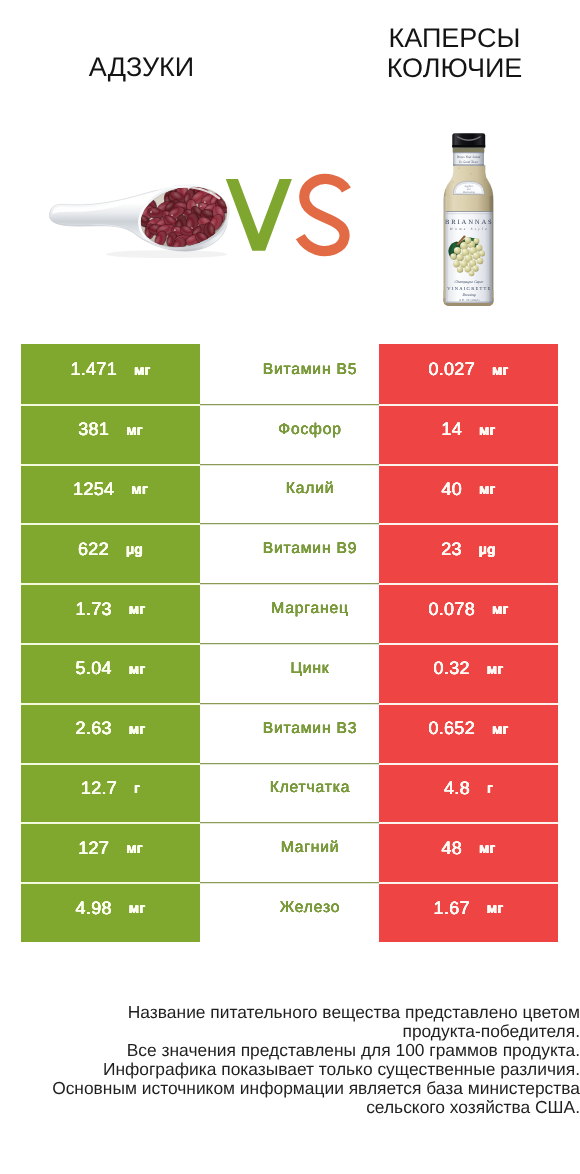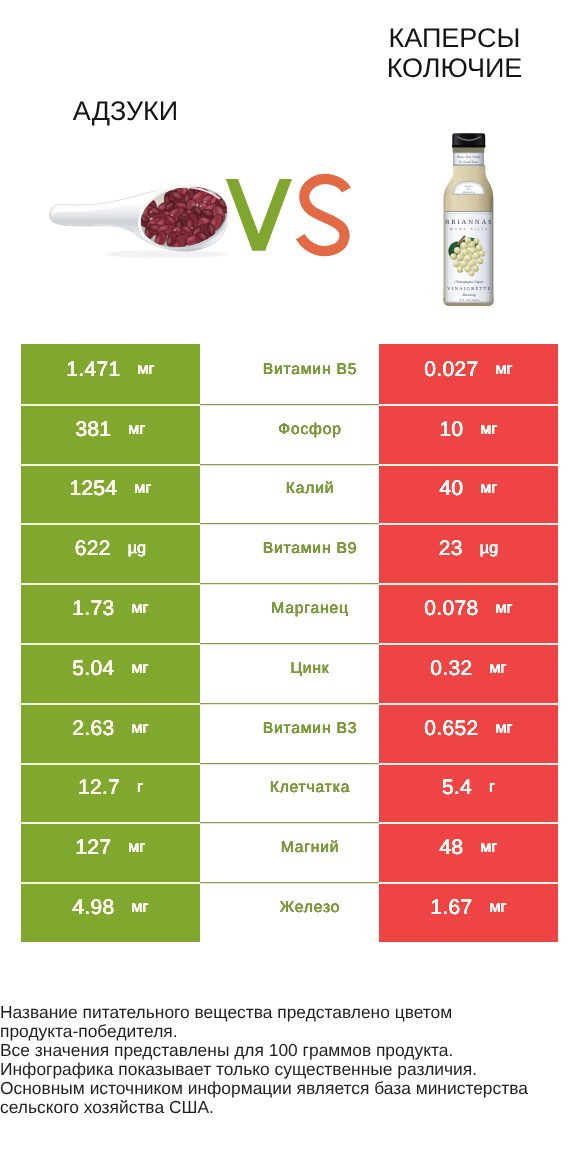--- a/index.html
+++ b/index.html
@@ -6,7 +6,7 @@
   body{width:580px;height:1174px;font-family:"Liberation Sans",sans-serif;overflow:hidden;-webkit-font-smoothing:antialiased;text-rendering:geometricPrecision;}
   .page{position:relative;width:580px;height:1174px;background:#fff;}
   .title{filter:blur(0px);position:absolute;color:#141414;font-weight:400;font-size:27px;line-height:30px;text-align:center;}
-  #title-left{left:0;width:251px;top:52px;margin-top:44px;}
+  #title-left{left:16px;width:251px;top:52px;}
   #title-right{left:290px;width:329px;top:23px;}
   #art-left{position:absolute;left:36px;top:170px;width:206px;height:90px;}
   #art-right{position:absolute;left:441px;top:130px;width:56px;height:180px;}

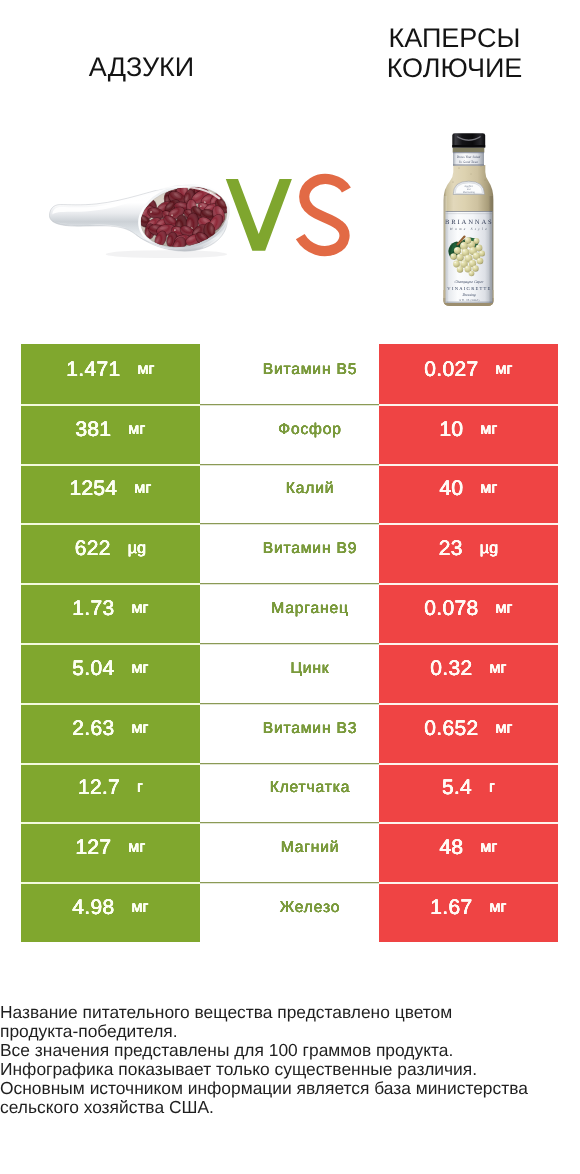--- a/index.html
+++ b/index.html
@@ -21,7 +21,7 @@
   .row+.row .cl{box-shadow:inset 0 2px 0 #f3fadb;}
   .row+.row .cr{box-shadow:inset 0 2px 0 #fdf3ec;}
   .row+.row .cm{box-shadow:inset 0 1.2px 0 #8b9a56;}
-  .num{font-size:21px;font-weight:400;letter-spacing:0.3px;text-shadow:0.28px 0 currentColor,-0.28px 0 currentColor,0 0.26px currentColor,0 -0.26px currentColor;}
+  .num{font-size:18px;font-weight:400;letter-spacing:0.3px;text-shadow:0.28px 0 currentColor,-0.28px 0 currentColor,0 0.26px currentColor,0 -0.26px currentColor;}
   .unit{font-size:16px;font-weight:400;margin-left:17px;letter-spacing:0.2px;text-shadow:0.28px 0 currentColor,-0.28px 0 currentColor,0 0.28px currentColor,0 -0.28px currentColor;}
   .nut{font-size:15.6px;font-weight:400;letter-spacing:0.85px;text-shadow:0.24px 0 currentColor,-0.24px 0 currentColor,0 0.2px currentColor,0 -0.2px currentColor;}
   .footer div{filter:blur(0px);}

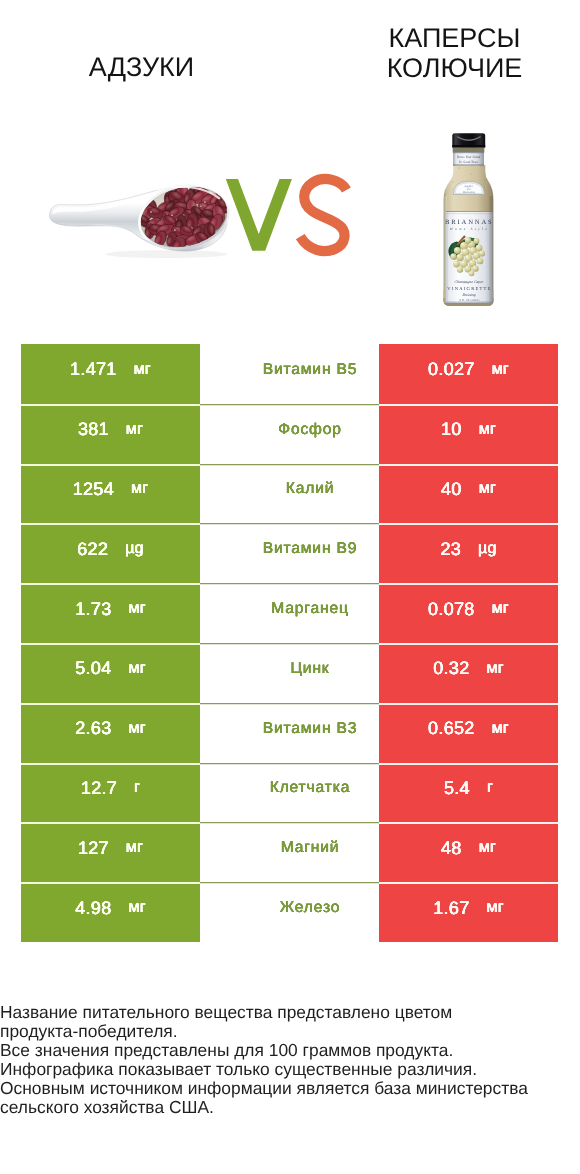--- a/index.html
+++ b/index.html
@@ -22,7 +22,7 @@
   .row+.row .cr{box-shadow:inset 0 2px 0 #fdf3ec;}
   .row+.row .cm{box-shadow:inset 0 1.2px 0 #8b9a56;}
   .num{font-size:18px;font-weight:400;letter-spacing:0.3px;text-shadow:0.28px 0 currentColor,-0.28px 0 currentColor,0 0.26px currentColor,0 -0.26px currentColor;}
-  .unit{font-size:16px;font-weight:400;margin-left:17px;letter-spacing:0.2px;text-shadow:0.28px 0 currentColor,-0.28px 0 currentColor,0 0.28px currentColor,0 -0.28px currentColor;}
+  .unit{font-size:14px;font-weight:700;margin-left:17px;letter-spacing:0.2px;text-shadow:0.28px 0 currentColor,-0.28px 0 currentColor,0 0.28px currentColor,0 -0.28px currentColor;}
   .nut{font-size:15.6px;font-weight:400;letter-spacing:0.85px;text-shadow:0.24px 0 currentColor,-0.24px 0 currentColor,0 0.2px currentColor,0 -0.2px currentColor;}
   .footer div{filter:blur(0px);}
   .footer{position:absolute;left:0;top:1003px;width:580px;text-align:left;font-size:17.4px;line-height:19px;color:#1f1f1f;}

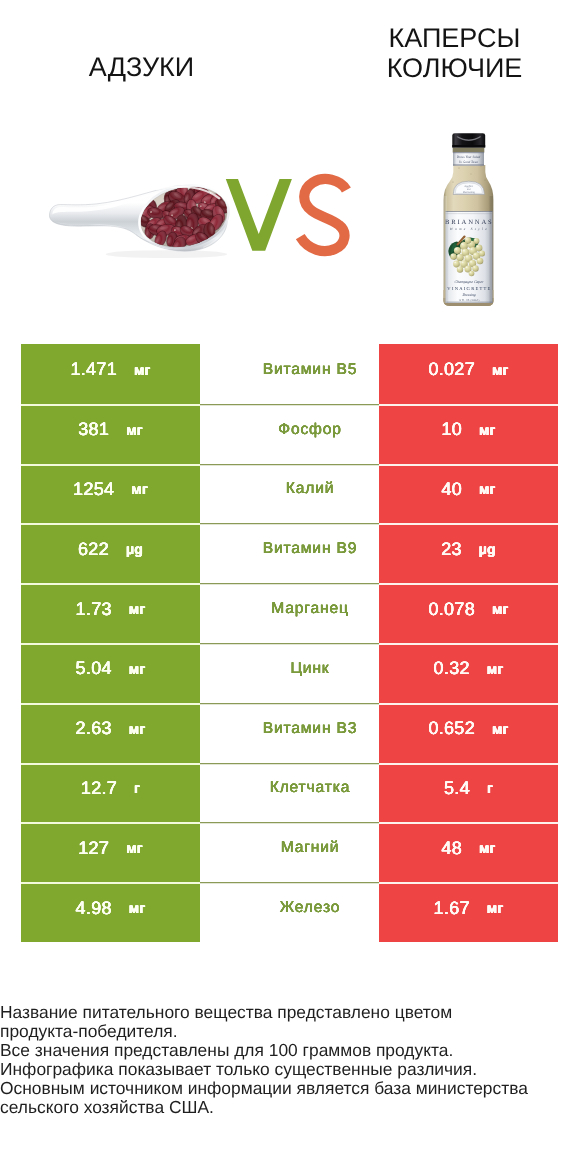--- a/index.html
+++ b/index.html
@@ -563,7 +563,7 @@
           <span class="nut">Фосфор</span>
         </div>
         <div class="cell cr">
-          <span class="num">10</span>
+          <span class="num">14</span>
           <span class="unit">мг</span>
         </div>
       </div>

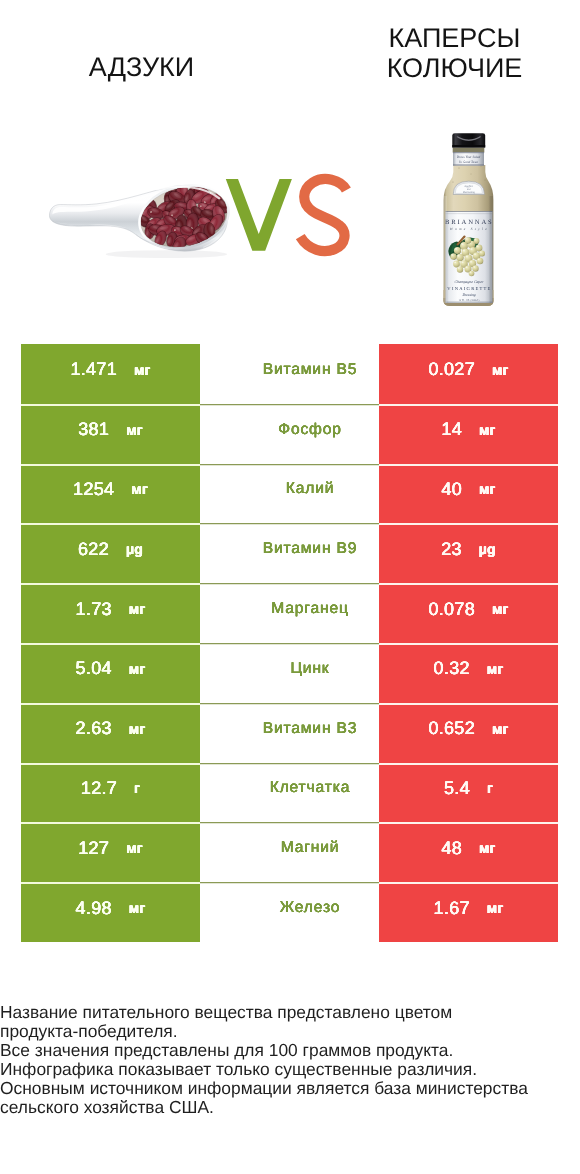--- a/index.html
+++ b/index.html
@@ -641,7 +641,7 @@
           <span class="nut">Клетчатка</span>
         </div>
         <div class="cell cr">
-          <span class="num">5.4</span>
+          <span class="num">4.8</span>
           <span class="unit">г</span>
         </div>
       </div>

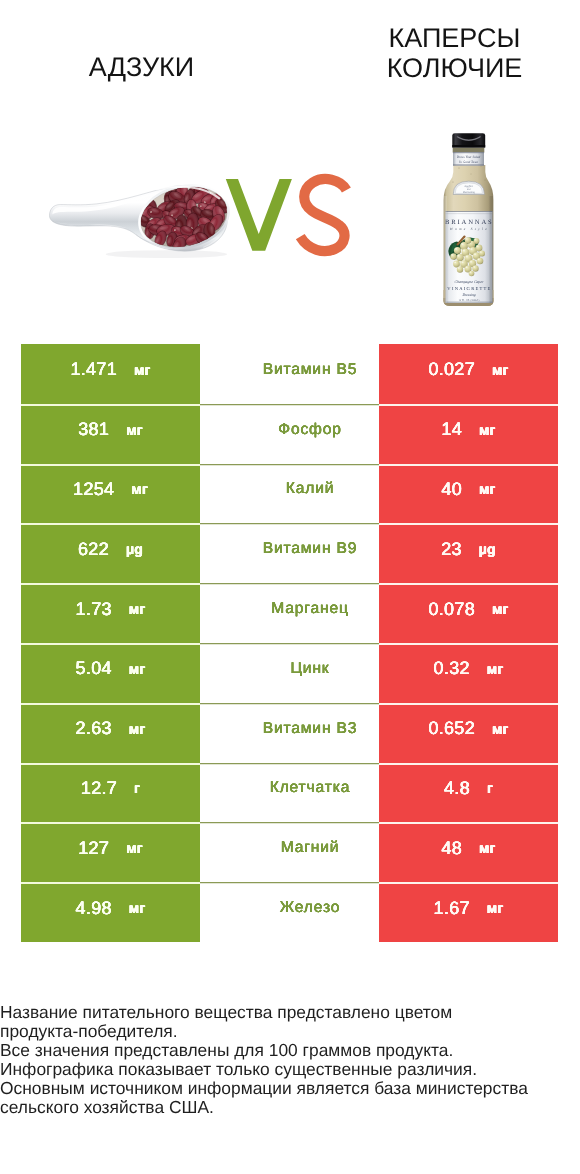--- a/index.html
+++ b/index.html
@@ -25,7 +25,7 @@
   .unit{font-size:14px;font-weight:700;margin-left:17px;letter-spacing:0.2px;text-shadow:0.28px 0 currentColor,-0.28px 0 currentColor,0 0.28px currentColor,0 -0.28px currentColor;}
   .nut{font-size:15.6px;font-weight:400;letter-spacing:0.85px;text-shadow:0.24px 0 currentColor,-0.24px 0 currentColor,0 0.2px currentColor,0 -0.2px currentColor;}
   .footer div{filter:blur(0px);}
-  .footer{position:absolute;left:0;top:1003px;width:580px;text-align:left;font-size:17.4px;line-height:19px;color:#1f1f1f;}
+  .footer{position:absolute;left:0;top:1003px;width:580px;text-align:right;font-size:17.4px;line-height:19px;color:#1f1f1f;}
 </style>
 </head>
 <body>

